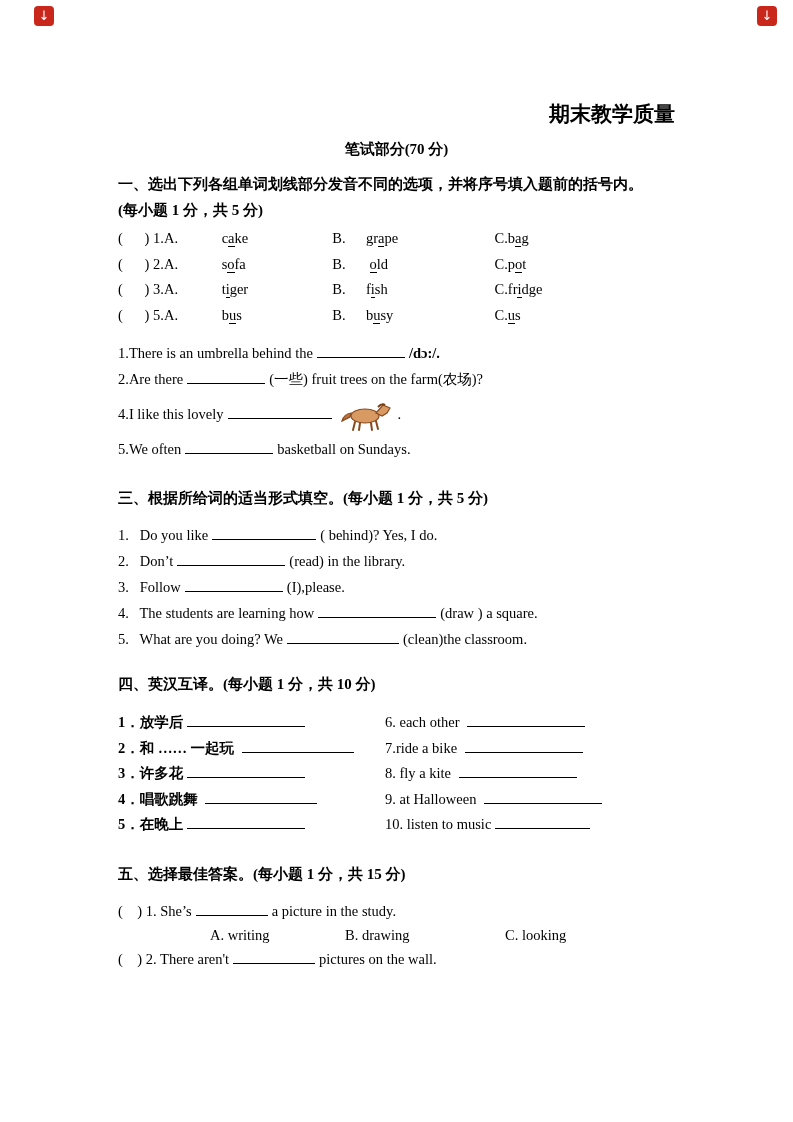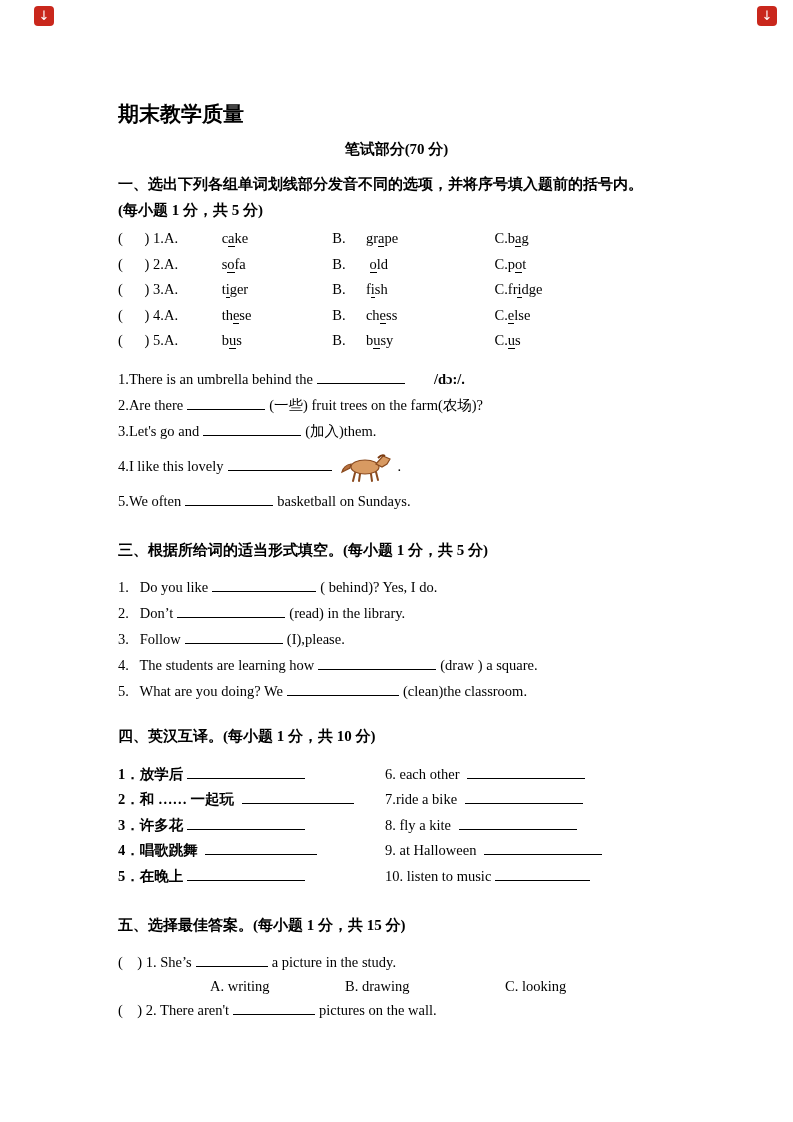--- a/index.html
+++ b/index.html
@@ -15,7 +15,7 @@
   .badge.left{left:34px;}
   .badge.right{right:16px;}
   .content{padding:102px 118px 0 118px;}
-  .title{font-size:21px;font-weight:bold;text-align:left;margin:0;line-height:24px;}
+  .title{font-size:21px;font-weight:bold;text-align:right;margin:0;line-height:24px;}
   .subtitle{font-size:15px;font-weight:bold;text-align:center;margin-top:13px;line-height:20px;}
   .shead{font-weight:bold;font-size:15px;line-height:20px;}
   .shead span{white-space:pre;}

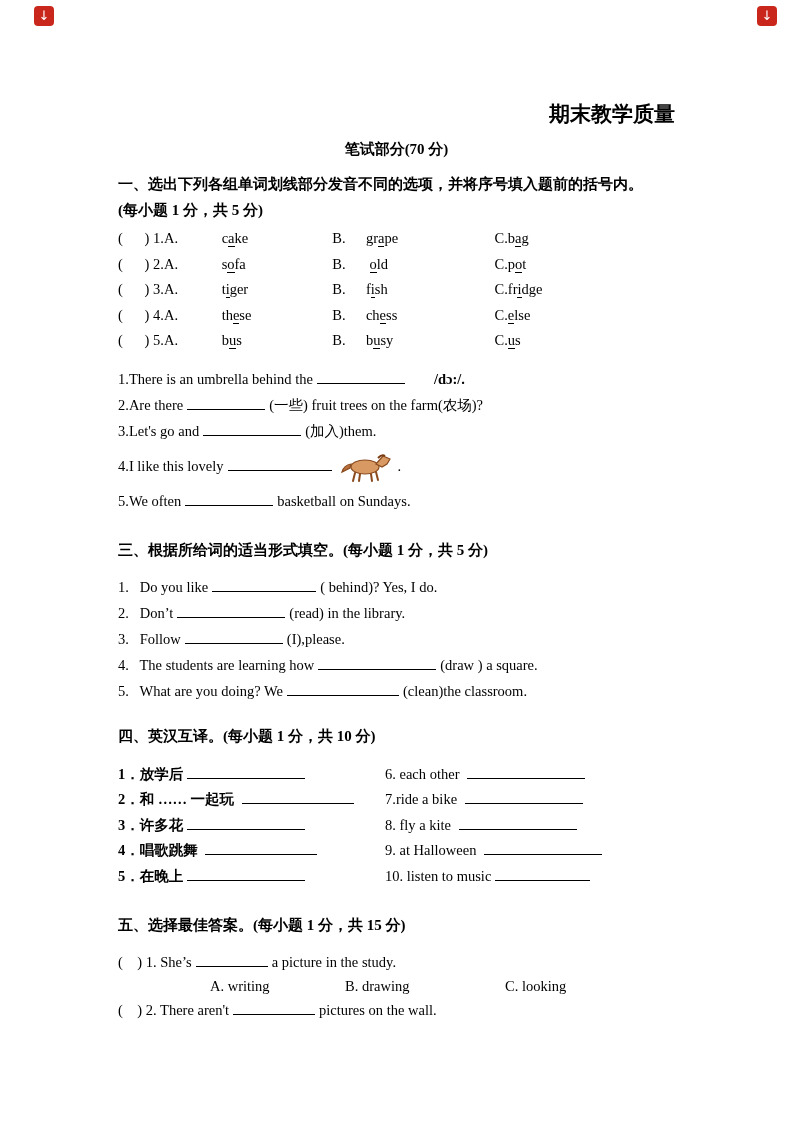--- a/index.html
+++ b/index.html
@@ -95,13 +95,6 @@
       <span class="c4"><span>C.</span><span>fr</span><span class="ul">i</span><span>dge</span></span>
     </div>
 
-    <div class="s1row">
-      <span class="c0">(      ) 4.A.    </span>
-      <span class="c1"><span>th</span><span class="ul">e</span><span>se</span></span>
-      <span class="c2">B.</span>
-      <span class="c3"><span>ch</span><span class="ul">e</span><span>ss</span></span>
-      <span class="c4"><span>C.</span><span></span><span class="ul">e</span><span>lse</span></span>
-    </div>
 
     <div class="s1row">
       <span class="c0">(      ) 5.A.    </span>

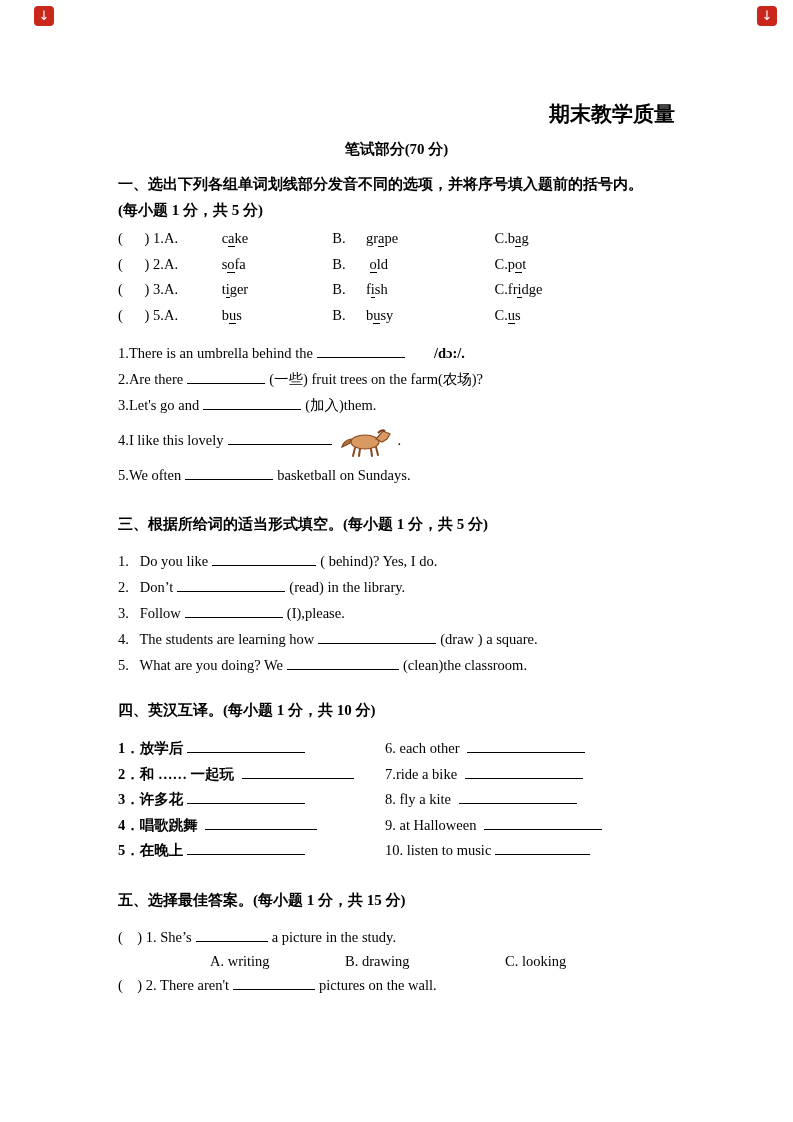--- a/index.html
+++ b/index.html
@@ -37,7 +37,7 @@
   }
   .b72{width:72px}.b78{width:78px}.b82{width:82px}.b88{width:88px}.b95{width:95px}
   .b98{width:98px}.b104{width:104px}.b108{width:108px}.b112{width:112px}.b118{width:118px}
-  .bold{font-weight:bold;margin-left:25px;}
+  .bold{font-weight:bold;}
   .mt22{margin-top:22px;}
   .mt28{margin-top:26px;}
   .mt12{margin-top:12px;}

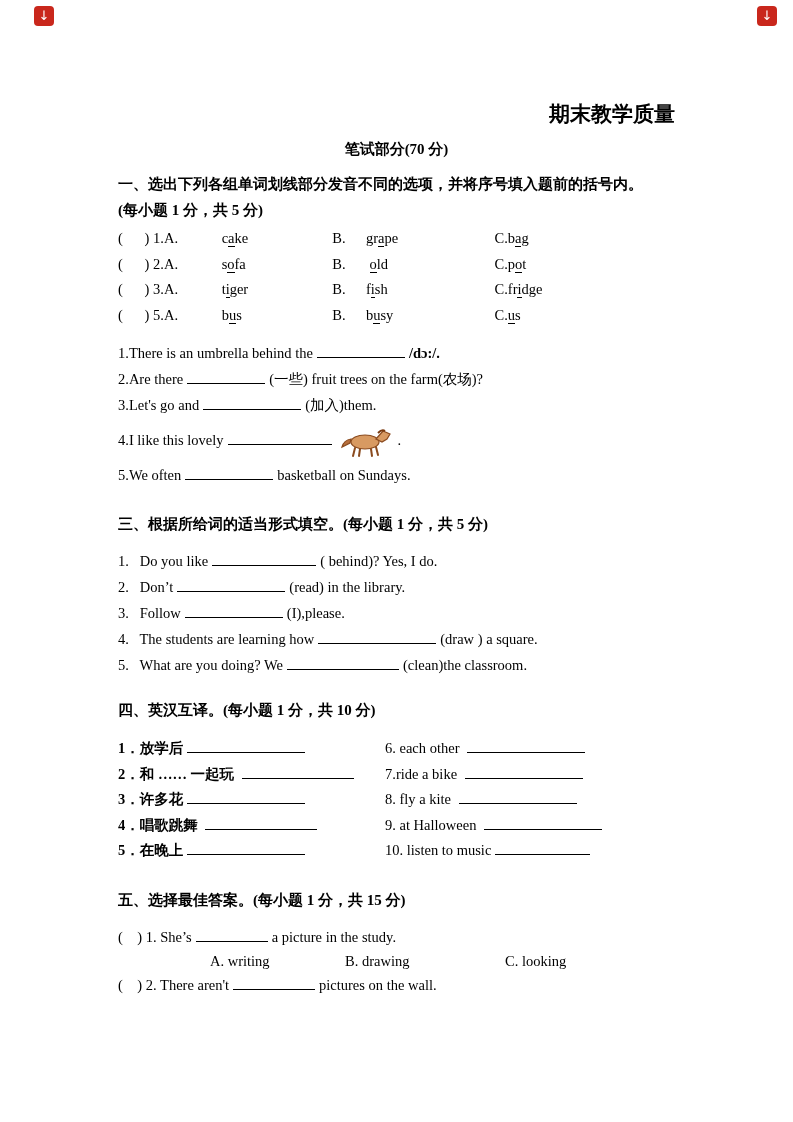--- a/index.html
+++ b/index.html
@@ -113,9 +113,6 @@
     <div class="line">
       <span class="pre">2.Are there</span><span class="blank b78"></span><span class="post">(一些) fruit trees on the farm(农场)?</span>
     </div>
-    <div class="line">
-      <span class="pre">3.Let's go and</span><span class="blank b98"></span><span class="post">(加入)them.</span>
-    </div>
     <div class="line imgline">
       <span class="pre">4.I like this lovely</span><span class="blank b104"></span><svg class="horse" width="58" height="30" viewBox="0 0 58 30">
           <g stroke="#8a4a1e" stroke-width="1.2" fill="#d89a62">

